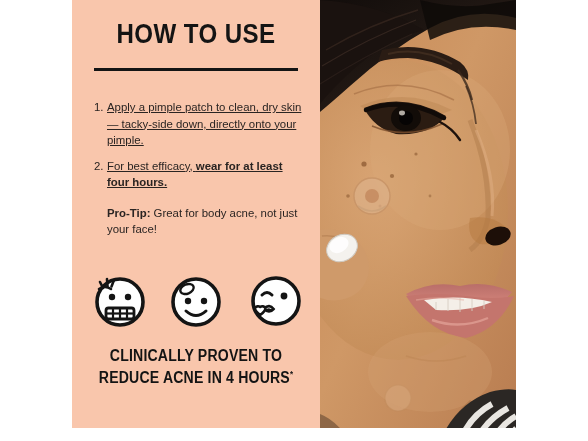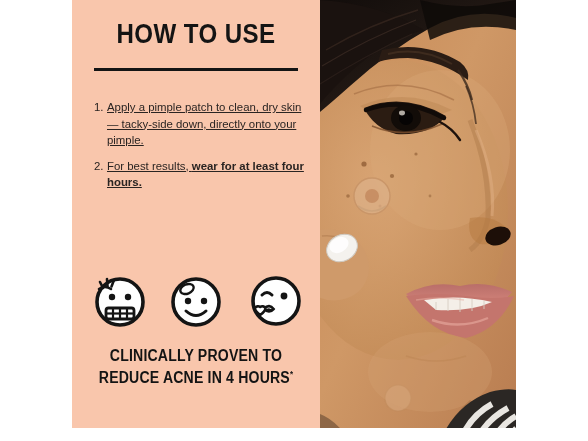--- a/index.html
+++ b/index.html
@@ -158,7 +158,7 @@
 
       <div class="step">
         <span class="step-num">2.</span>
-        <span class="step-body"><span>For best results, </span><b>wear for at least four hours.</b></span>
+        <span class="step-body"><span>For best efficacy, </span><b>wear for at least four hours.</b></span>
       </div>
 
 

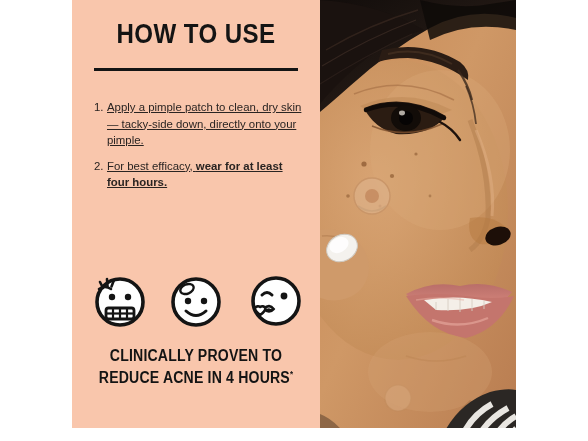--- a/index.html
+++ b/index.html
@@ -161,6 +161,7 @@
         <span class="step-body"><span>For best efficacy, </span><b>wear for at least four hours.</b></span>
       </div>
 
+      <div class="protip"><b>Pro-Tip:</b><span> Great for body acne, not just your face!</span></div>
 
     </div>
 

